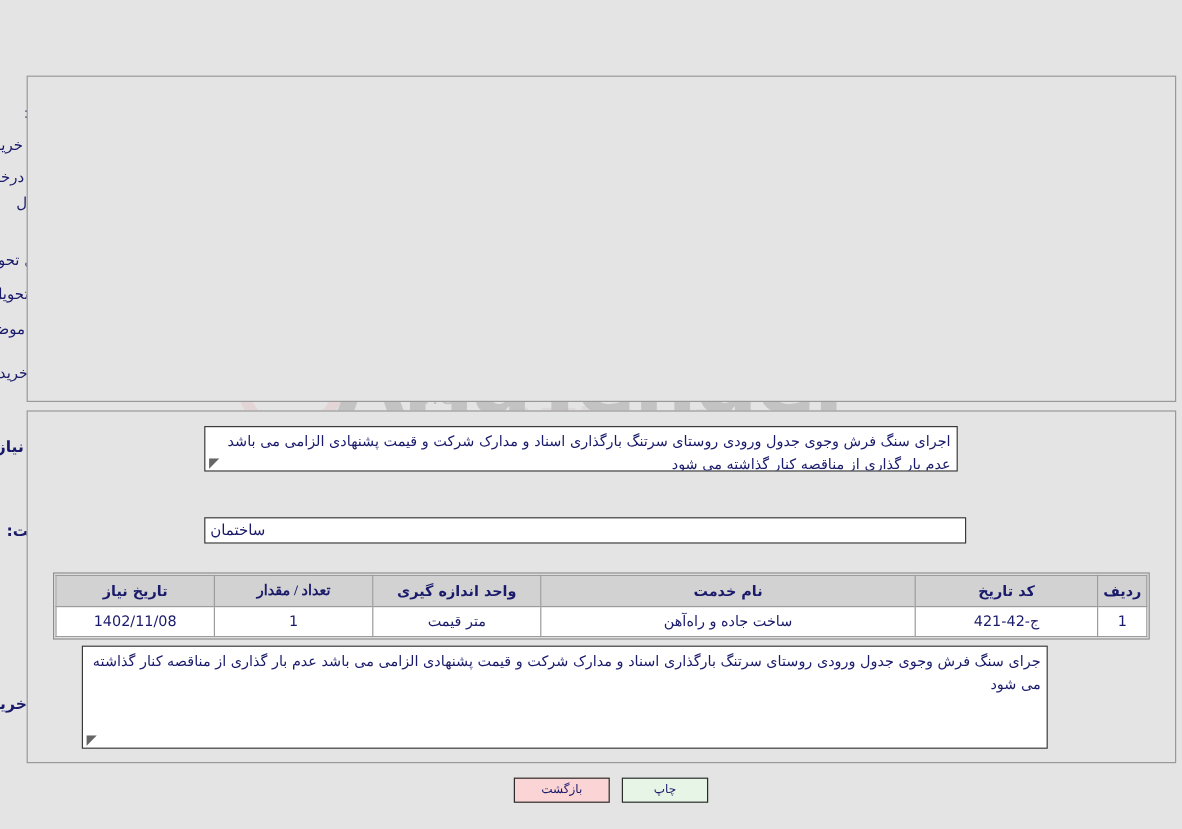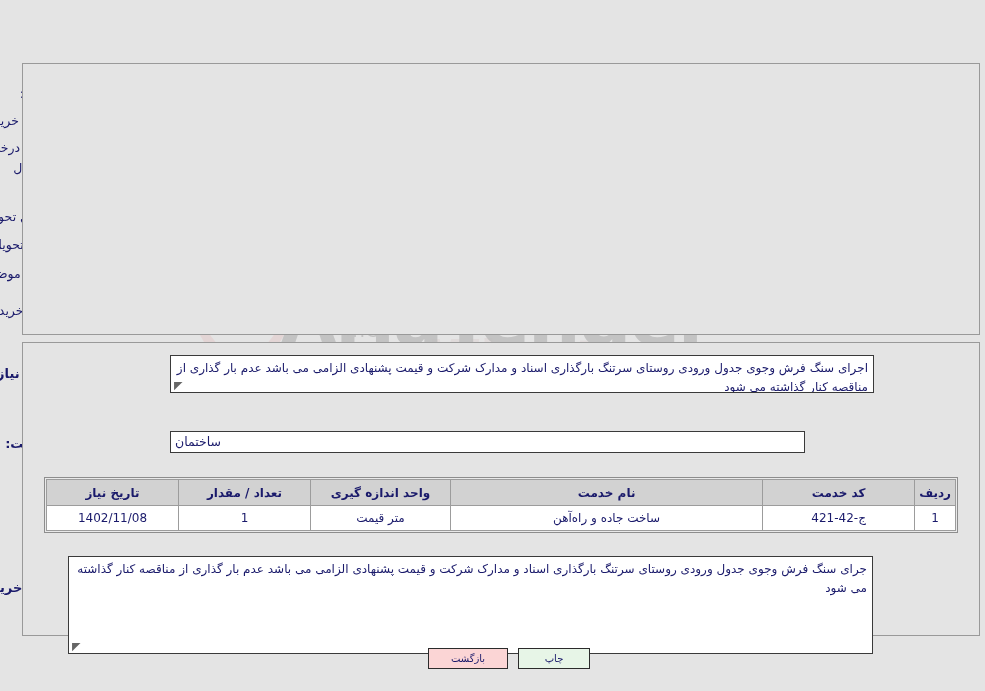--- a/index.html
+++ b/index.html
@@ -309,7 +309,7 @@
   <div class="panel" id="panel-desc"></div>
 
   <div class="lbl lbl-b" style="right:900px; top:366px; font-size:13px;">شرح کلی نیاز:</div>
-  <div class="ta" style="left:170px; top:355px; width:704px; height:38px; z-index:3;">
+  <div class="ta" style="left:170px; top:355px; width:628px; height:38px; z-index:3;">
     <span>اجرای سنگ فرش  وجوی جدول ورودی روستای سرتنگ بارگذاری اسناد و مدارک شرکت و قیمت پشنهادی الزامی می باشد عدم بار گذاری از مناقصه کنار گذاشته می شود</span>
     <span class="grip">◥</span>
   </div>

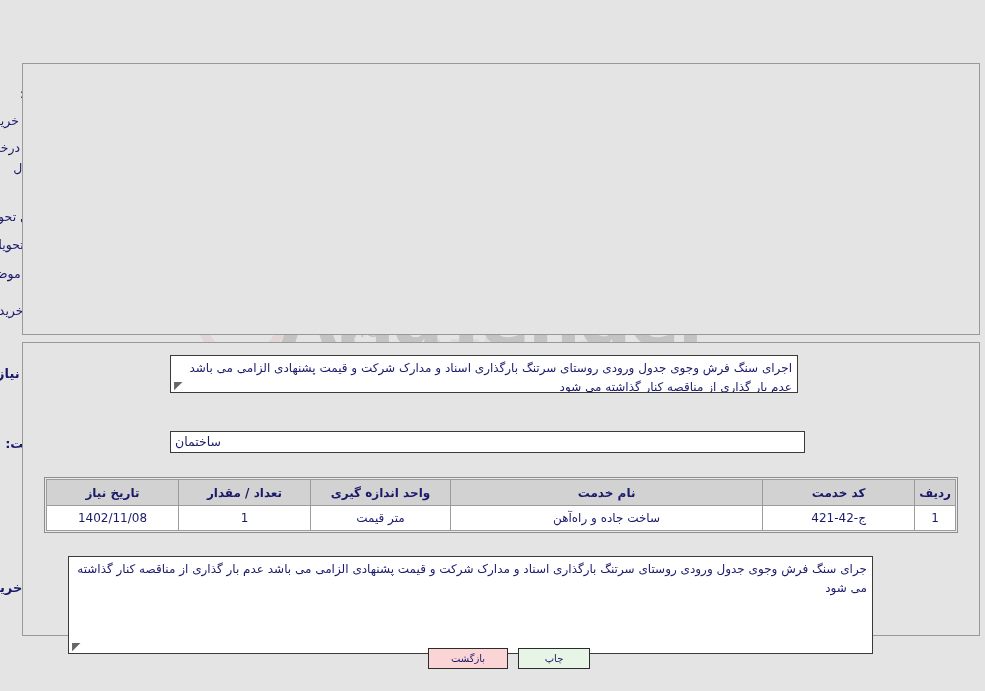--- a/index.html
+++ b/index.html
@@ -327,7 +327,7 @@
           <th style="width:152px;">کد خدمت</th>
           <th>نام خدمت</th>
           <th style="width:140px;">واحد اندازه گیری</th>
-          <th style="width:132px;">تعداد / مقدار</th>
+          <th style="width:132px;font-family:Liberation Serif, serif;">تعداد / مقدار</th>
           <th style="width:132px;">تاریخ نیاز</th>
         </tr>
       </thead>

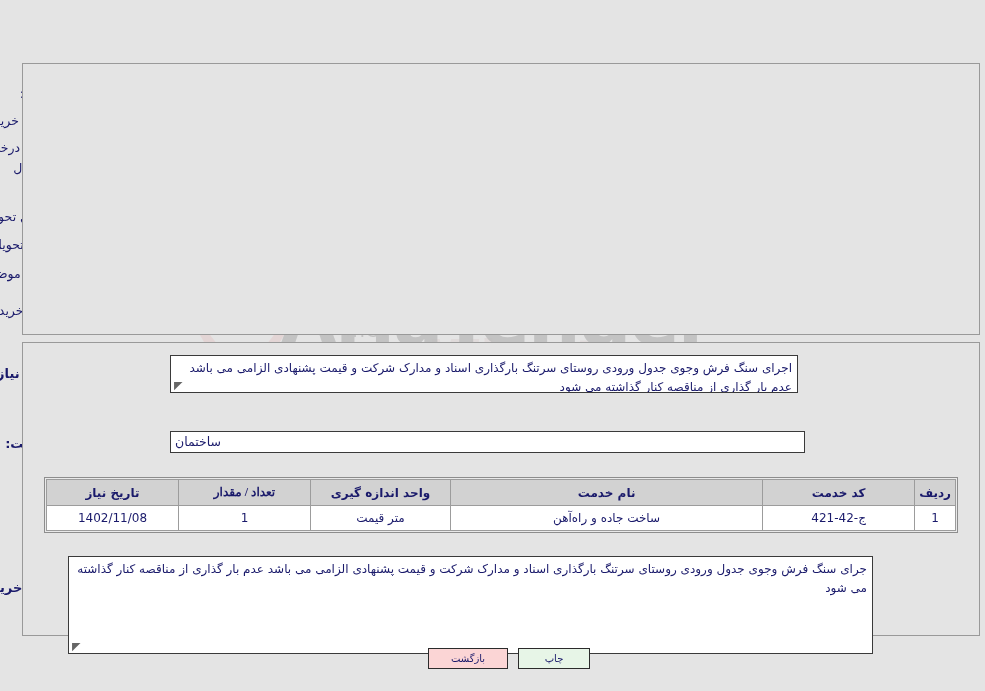--- a/index.html
+++ b/index.html
@@ -324,7 +324,7 @@
       <thead>
         <tr>
           <th style="width:38px;">ردیف</th>
-          <th style="width:152px;">کد خدمت</th>
+          <th style="width:152px;">کد تاریخ</th>
           <th>نام خدمت</th>
           <th style="width:140px;">واحد اندازه گیری</th>
           <th style="width:132px;font-family:Liberation Serif, serif;">تعداد / مقدار</th>

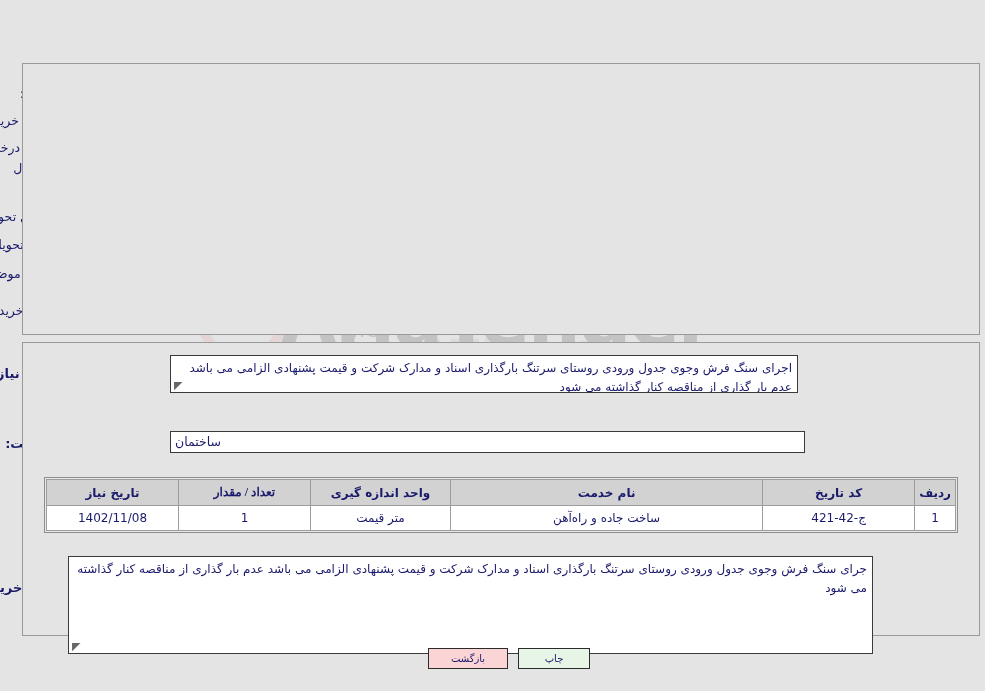--- a/index.html
+++ b/index.html
@@ -345,7 +345,7 @@
   </div>
 
   <div class="lbl lbl-b" style="right:900px; top:580px; font-size:13px;">توضیحات خریدار:</div>
-  <div class="ta" style="left:68px; top:556px; width:805px; height:98px; z-index:3;">
+  <div class="ta" style="left:68px; top:538px; width:805px; height:86px; z-index:3;">
     <span>جرای سنگ فرش  وجوی جدول ورودی روستای سرتنگ بارگذاری اسناد و مدارک شرکت و قیمت پشنهادی الزامی می باشد عدم بار گذاری از مناقصه کنار گذاشته می شود</span>
     <span class="grip">◥</span>
   </div>

